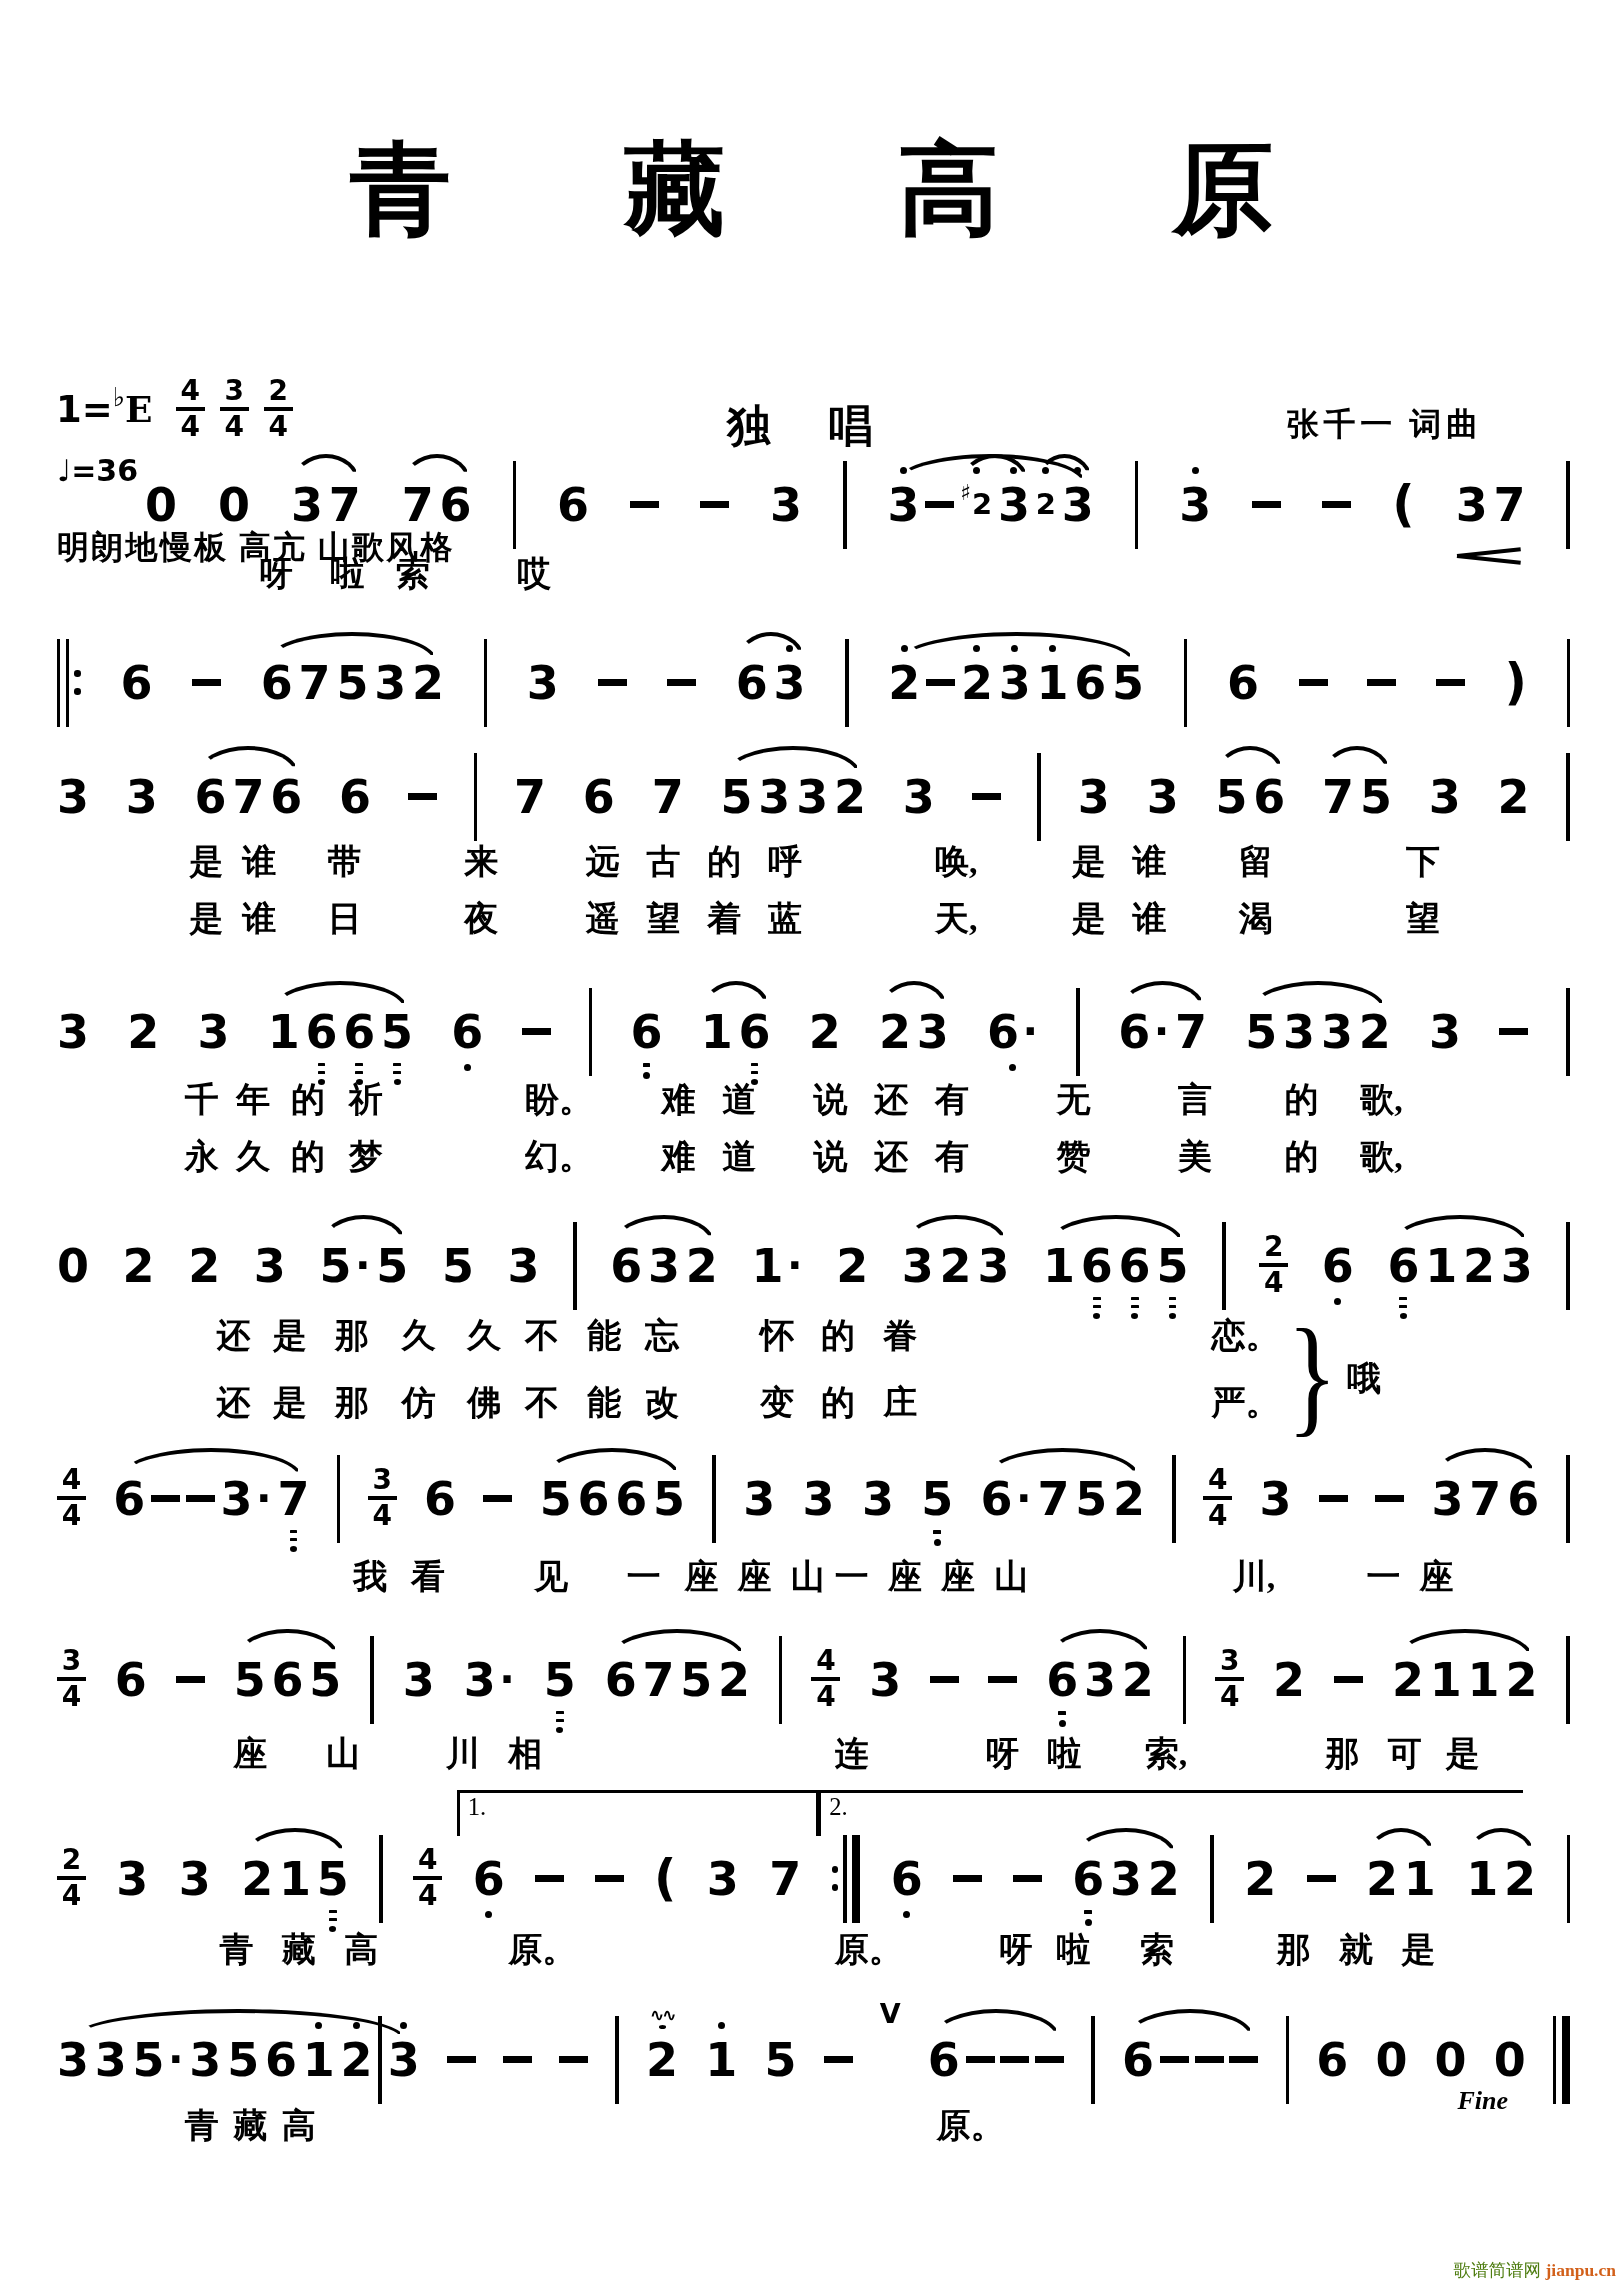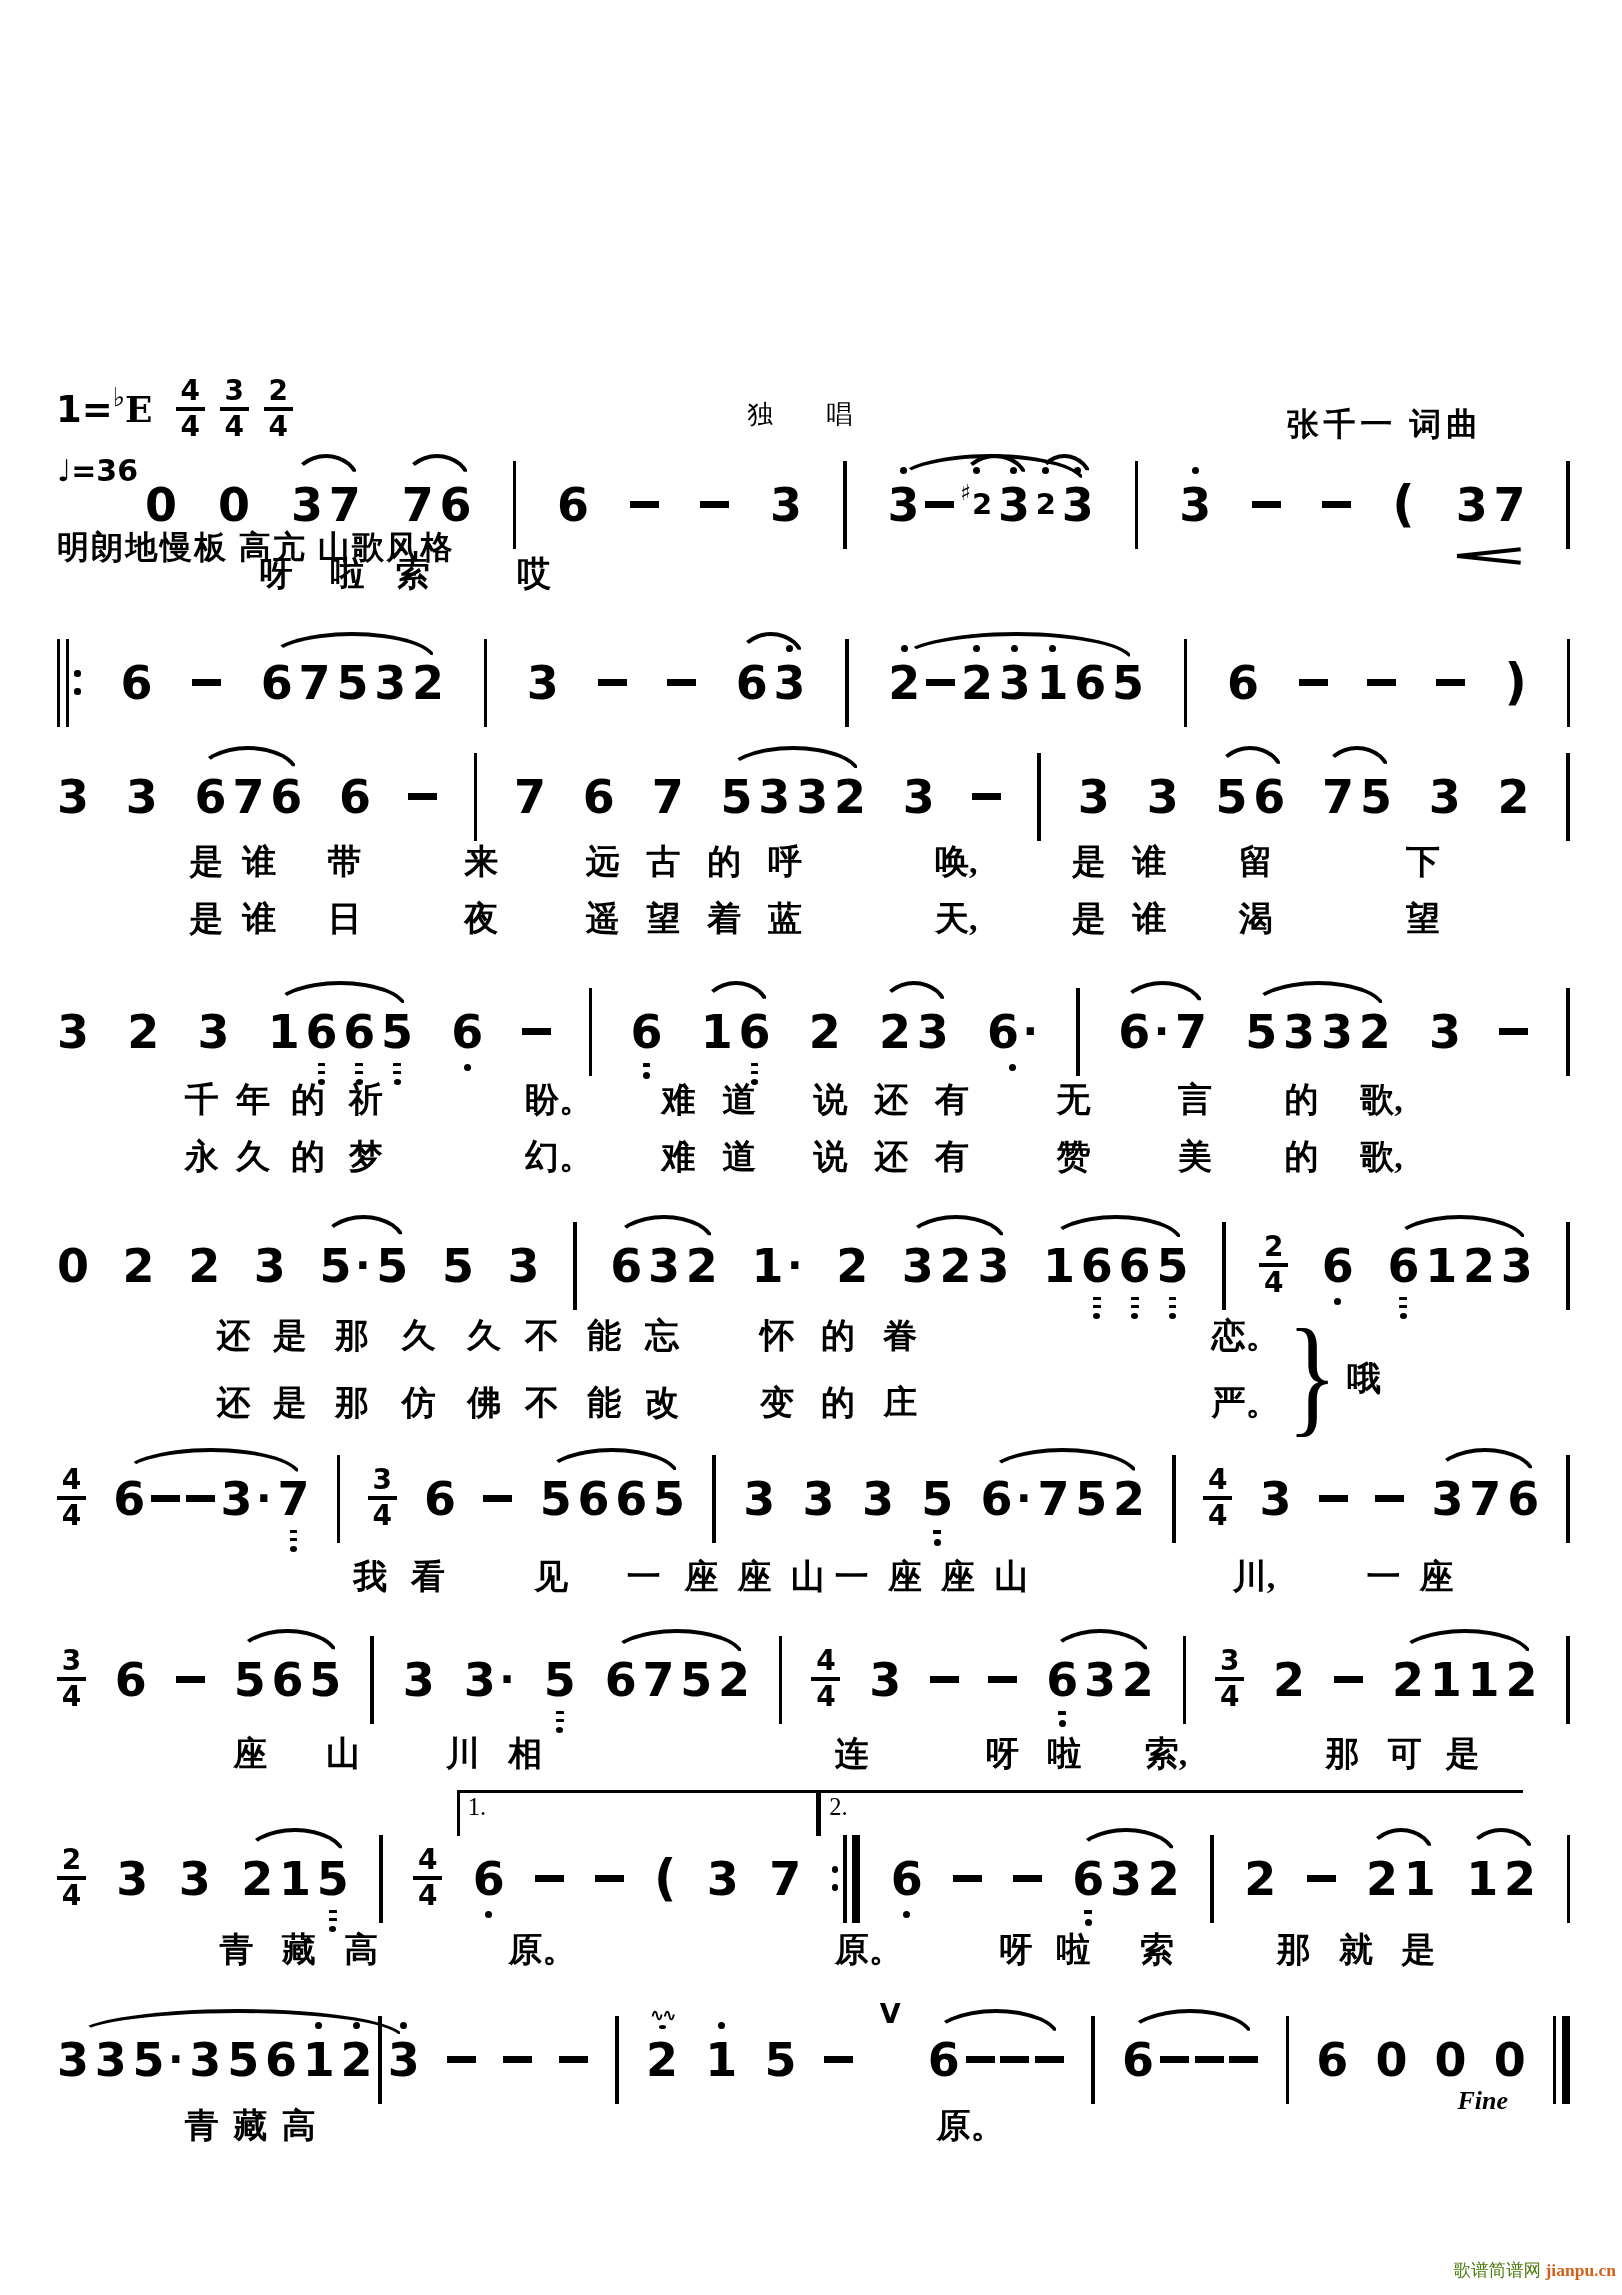--- a/index.html
+++ b/index.html
@@ -94,6 +94,7 @@
 <body>
 
 <div class="page" id="sheet">
+  <div class="title">青 藏 高 原</div>
   <div class="solo">独 唱</div>
 
   <div class="keyblock">

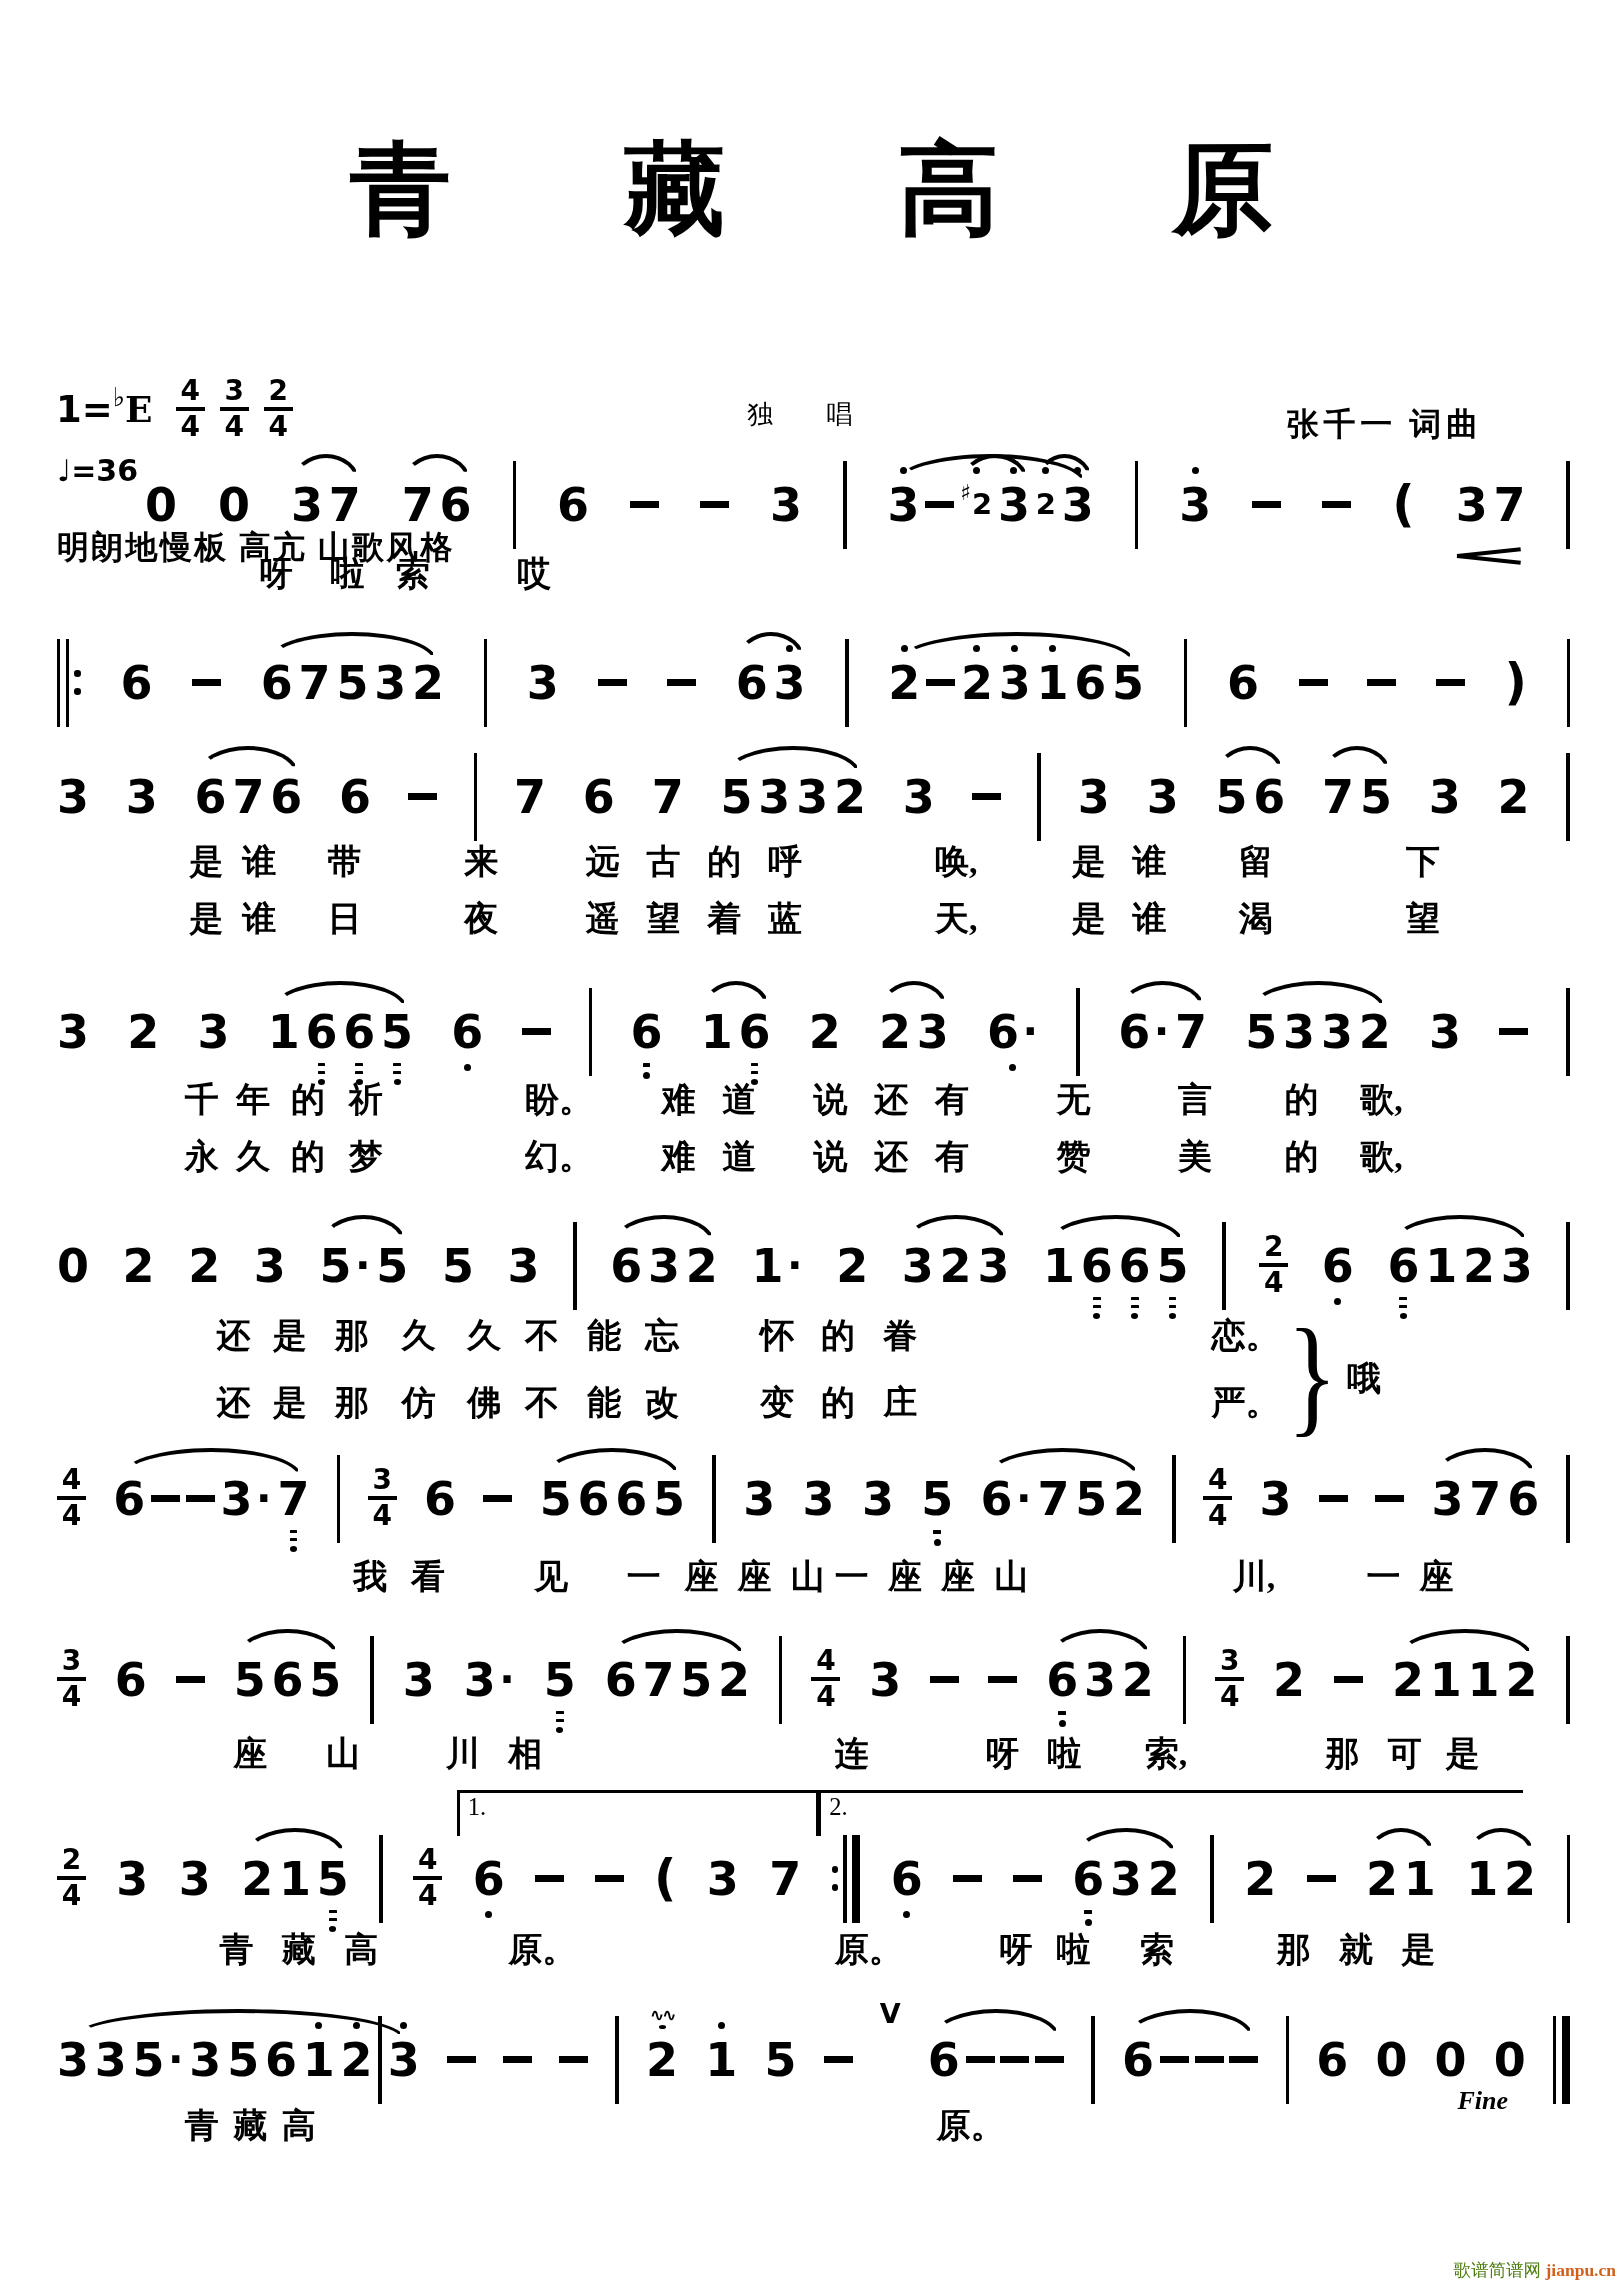--- a/index.html
+++ b/index.html
@@ -13,7 +13,7 @@
   .subtitle{position:absolute;top:310px;left:0;right:0;text-align:center;
             font-size:33px;font-weight:600;letter-spacing:3.5px;}
   .solo{position:absolute;top:397px;left:0;right:0;text-align:center;
-        font-size:26px;font-weight:400;letter-spacing:23.4px;}
+        font-size:44px;font-weight:700;letter-spacing:23.4px;}
   .keyblock{position:absolute;top:377px;left:56px;display:flex;align-items:center;
             font-family:"DejaVu Sans","Liberation Sans",sans-serif;}
   .keysig{font-size:37px;font-weight:700;}

